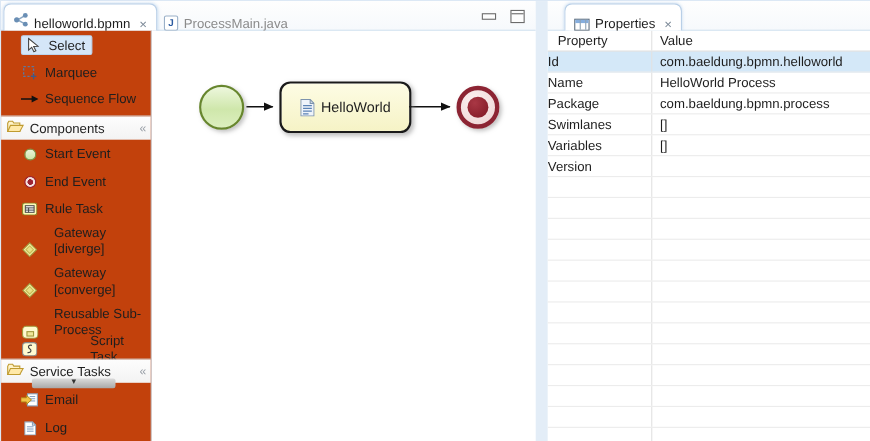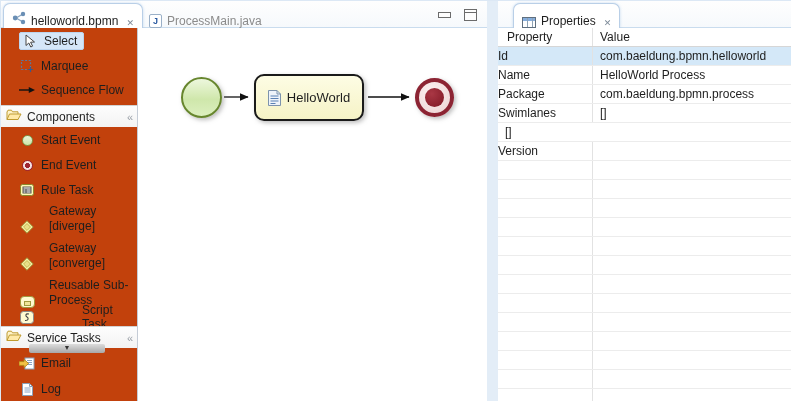--- a/index.html
+++ b/index.html
@@ -49,7 +49,7 @@
   
   .canvas { position:absolute; left:137px; top:27px; width:349px; height:374px; background:#fff; }
   .node-start { position:absolute; left:43px; top:49px; width:41px; height:41px; border-radius:50%; background:linear-gradient(180deg,#edf7dd 0%,#cfe7ab 55%,#dcefbf 100%); border:2px solid #67862e; box-shadow:2px 2px 4px rgba(130,130,130,.5); cursor:pointer; }
-  .node-task { position:absolute; left:116px; top:46px; width:110px; height:47px; border-radius:10px; background:linear-gradient(#fdfce4,#f6f3c6); border:2px solid #1a1a1a; box-shadow:2px 2px 4px rgba(130,130,130,.5); display:flex; align-items:center; justify-content:center; gap:6px; font-size:13px; cursor:pointer; }
+  .node-task { position:absolute; left:116px; top:46px; width:120px; height:47px; border-radius:10px; background:linear-gradient(#fdfce4,#f6f3c6); border:2px solid #1a1a1a; box-shadow:2px 2px 4px rgba(130,130,130,.5); display:flex; align-items:center; justify-content:center; gap:6px; font-size:13px; cursor:pointer; }
   .node-end { position:absolute; left:277px; top:50px; width:39px; height:39px; border-radius:50%; border:4px solid #8c2433; background:radial-gradient(circle at 38% 32%,#fcf1f1,#ecd2d2); box-shadow:2px 2px 4px rgba(130,130,130,.5); display:flex; align-items:center; justify-content:center; cursor:pointer; }
   .node-end .dot { width:19px; height:19px; border-radius:50%; background:radial-gradient(circle at 35% 30%,#a93744,#7e1724); }
   .flows { position:absolute; left:0; top:0; }

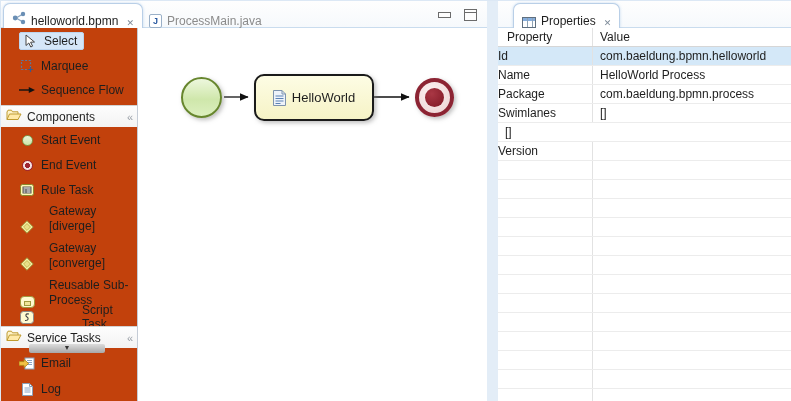--- a/index.html
+++ b/index.html
@@ -308,6 +308,7 @@
       <div class="c2">[]</div>
     </div>
     <div class="prow">
+      <div class="c1">Variables</div>
       <div class="c2">[]</div>
     </div>
     <div class="prow">

